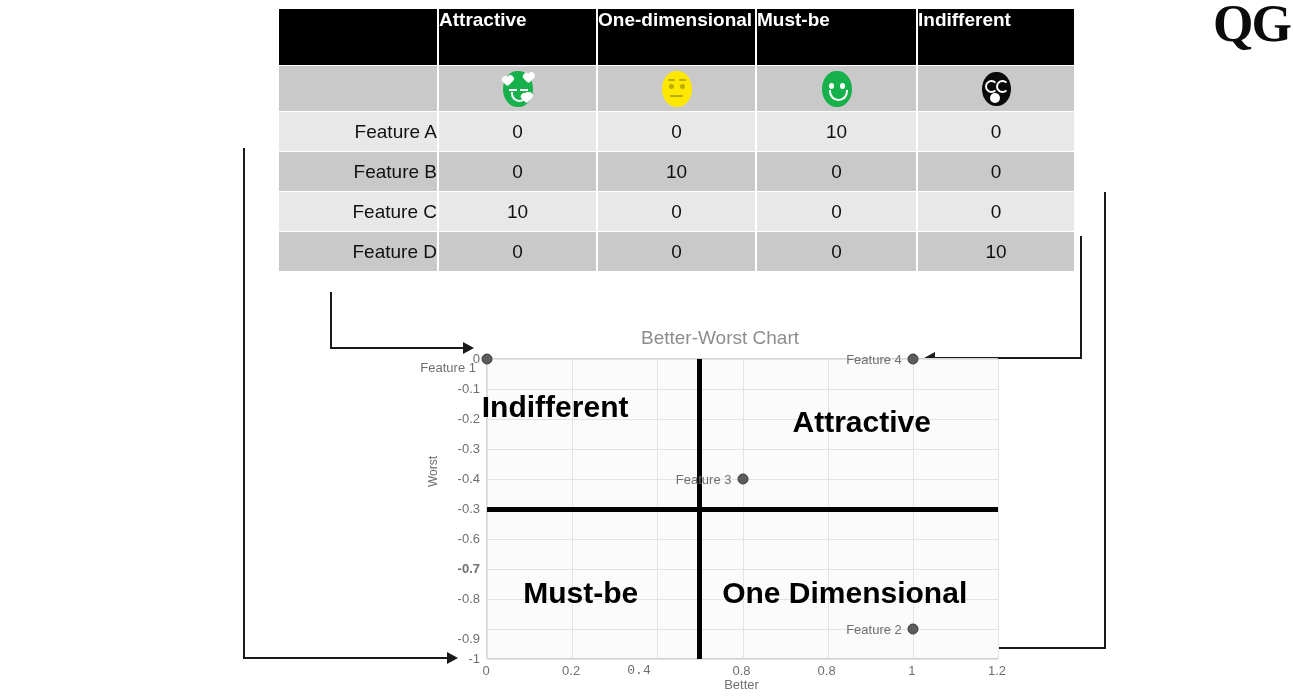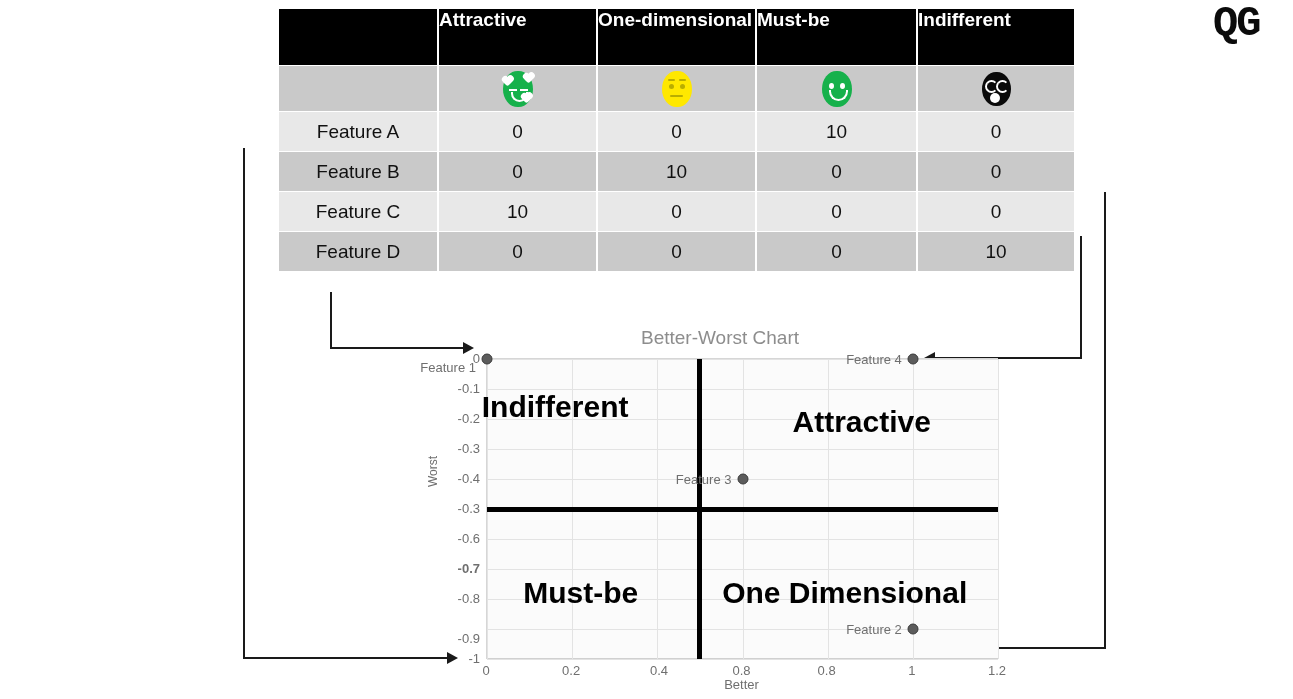--- a/index.html
+++ b/index.html
@@ -12,8 +12,8 @@
   
   #logo{
     position:absolute; left:1213px; top:2px; width:76px; height:44px;
-    font-family:Liberation Mono, monospace;
-    font-weight:bold; font-size:42px; line-height:44px;
+    font-family:Liberation Serif, serif;
+    font-weight:bold; font-size:52px; line-height:44px;
     letter-spacing:-2px; color:#0b0b0b;
   }
 

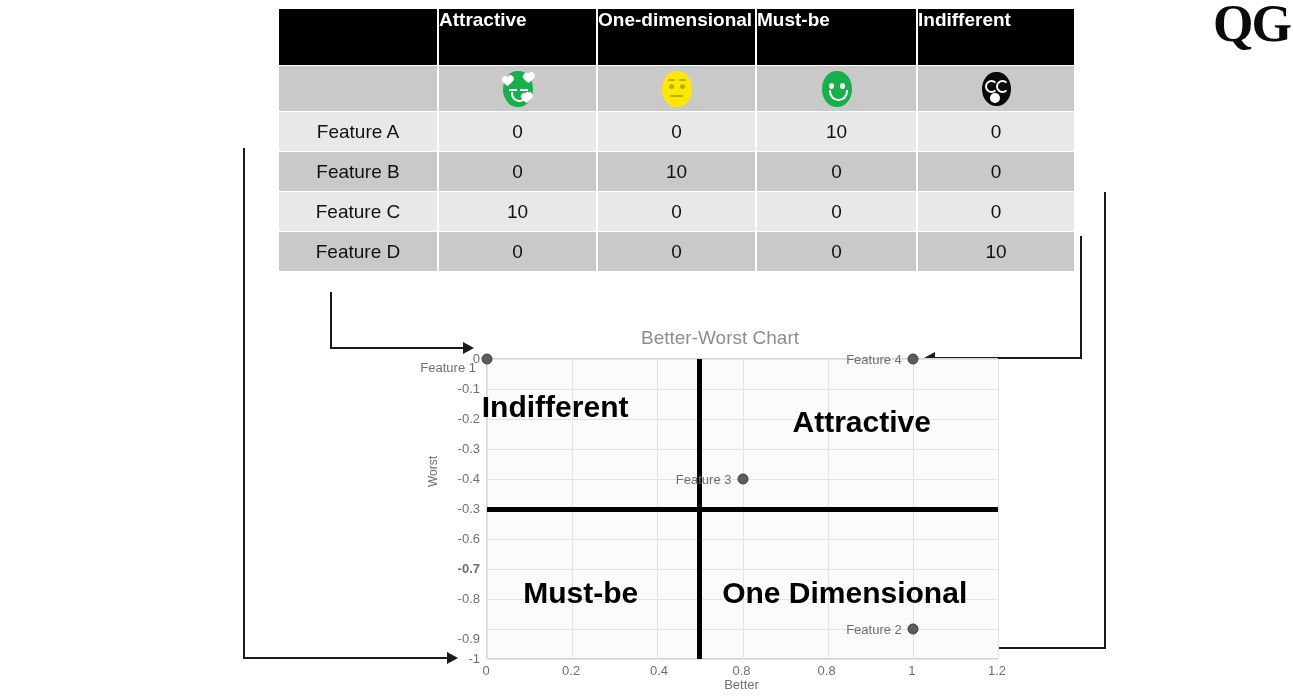--- a/index.html
+++ b/index.html
@@ -44,7 +44,7 @@
   .frow-dark  td{ background:#c9c9c9; }
   .frow-light td, .frow-dark td{ height:39px; }
   .feat-name{
-    font-size:19px; color:#111; text-align:center; padding-left:10px;
+    font-size:19px; color:#111; text-align:right; padding-left:10px;
   }
   .feat-val{
     font-size:19px; color:#111; text-align:center;

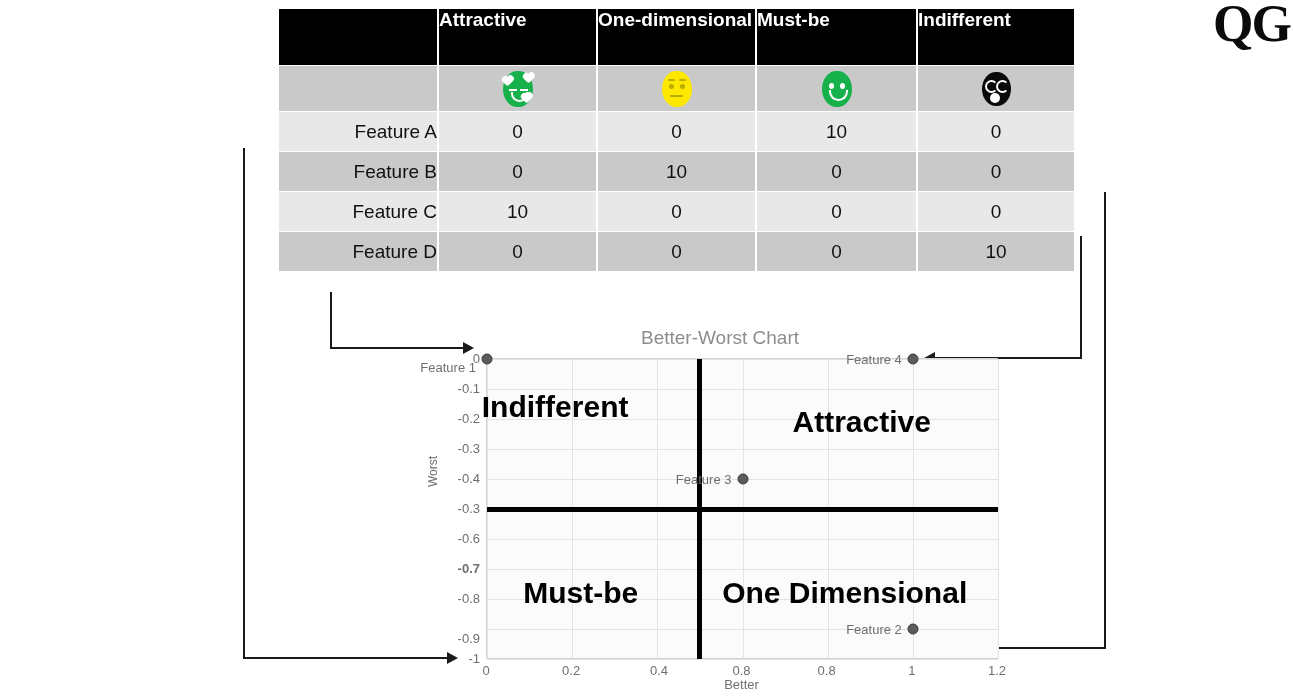--- a/index.html
+++ b/index.html
@@ -311,7 +311,7 @@
   <div id="xlabel">Better</div>
 <div class="xtick" style="left: 56px; top: 348px;">0</div>
     <div class="xtick" style="left: 141.167px; top: 348px;">0.2</div>
-    <div class="xtick" style="left: 229px; top: 348px;">0.4</div>
+    <div class="xtick" style="left: 209px; top: 348px; font-family: Liberation Mono, monospace;">0.4</div>
     <div class="xtick" style="left: 311.5px; top: 348px;">0.8</div>
     <div class="xtick" style="left: 396.667px; top: 348px;">0.8</div>
     <div class="xtick" style="left: 481.833px; top: 348px;">1</div>

